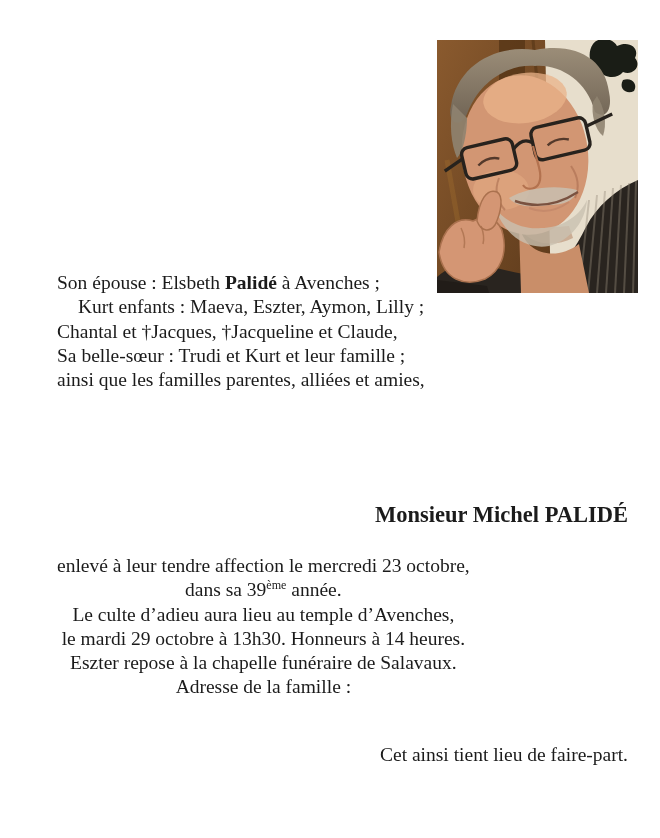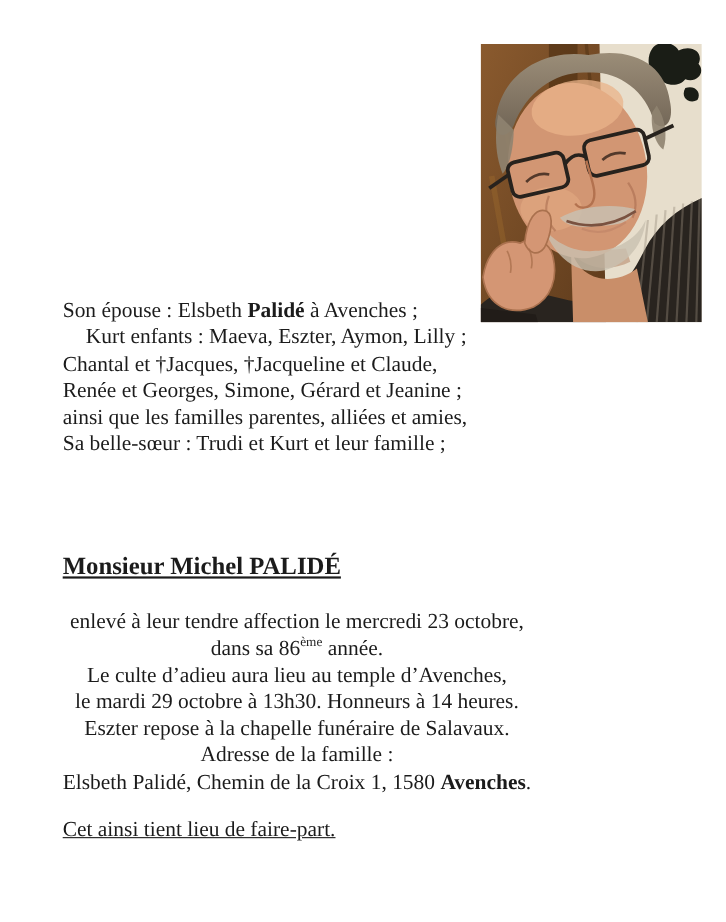--- a/index.html
+++ b/index.html
@@ -143,7 +143,6 @@
     <div class="line"><span>Son épouse : Elsbeth </span><span class="seg-bold">Palidé</span><span> à Avenches ;</span></div>
     <div class="line indent"><span>Kurt enfants : Maeva, Eszter, Aymon, Lilly ;</span></div>
     <div class="line"><span>Chantal et †Jacques, †Jacqueline et Claude,</span></div>
-    <div class="line"><span>Renée et Georges, Simone, Gérard et Jeanine ;</span></div>
     <div class="line"><span>ainsi que les familles parentes, alliées et amies,</span></div>
     <div class="line"><span>Sa belle-sœur : Trudi et Kurt et leur famille ;</span></div>
   </div>

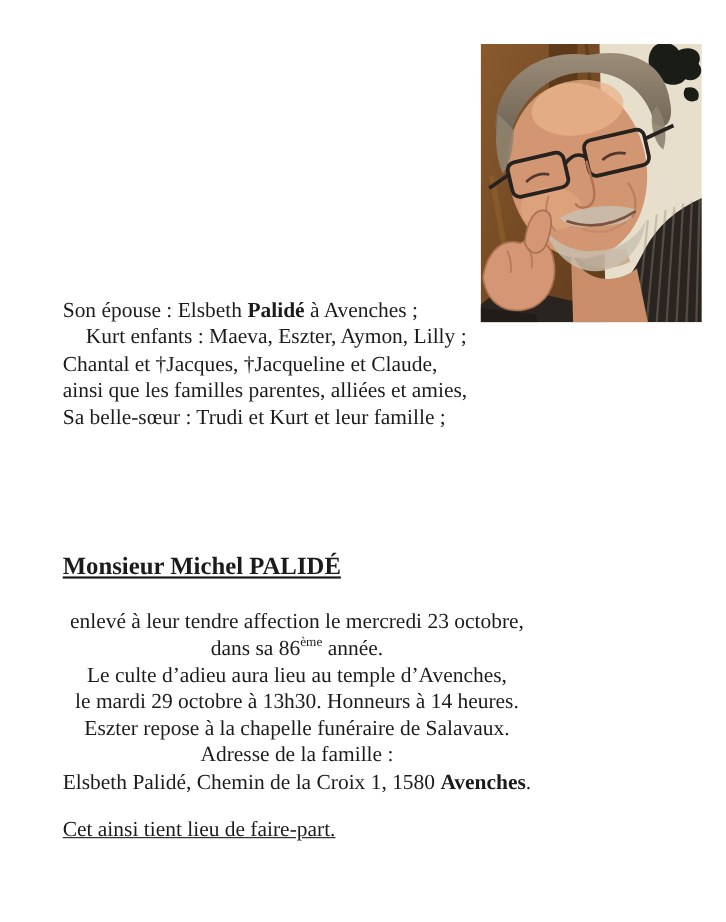--- a/index.html
+++ b/index.html
@@ -143,8 +143,8 @@
     <div class="line"><span>Son épouse : Elsbeth </span><span class="seg-bold">Palidé</span><span> à Avenches ;</span></div>
     <div class="line indent"><span>Kurt enfants : Maeva, Eszter, Aymon, Lilly ;</span></div>
     <div class="line"><span>Chantal et †Jacques, †Jacqueline et Claude,</span></div>
+    <div class="line"><span>Sa belle-sœur : Trudi et Kurt et leur famille ;</span></div>
     <div class="line"><span>ainsi que les familles parentes, alliées et amies,</span></div>
-    <div class="line"><span>Sa belle-sœur : Trudi et Kurt et leur famille ;</span></div>
   </div>
 
 <h1 class="centered heading">Monsieur Michel PALIDÉ</h1>

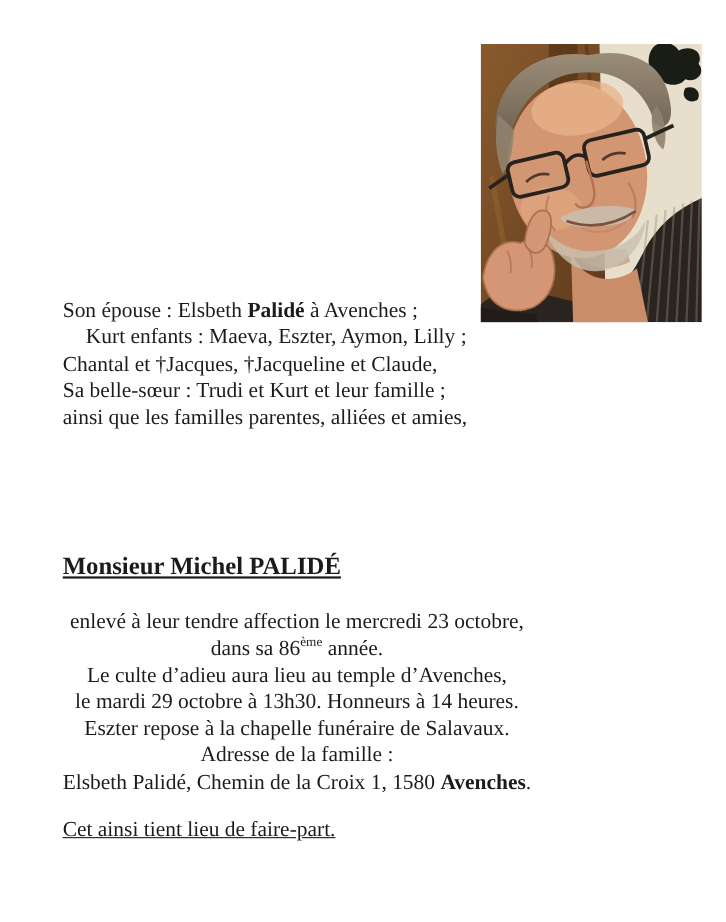--- a/index.html
+++ b/index.html
@@ -28,7 +28,7 @@
   .line.indent { padding-left: 21px; }
   .seg-bold { font-weight: bold; }
   .seg-sup  { vertical-align: super; font-size: 0.62em; line-height: 0; }
-  .centered { position: absolute; left: 57px; right: 32px; text-align: left; text-decoration: underline; }
+  .centered { position: absolute; left: 57px; right: 32px; text-align: right; }
   .heading {
     top: 501px;
     margin: 0;

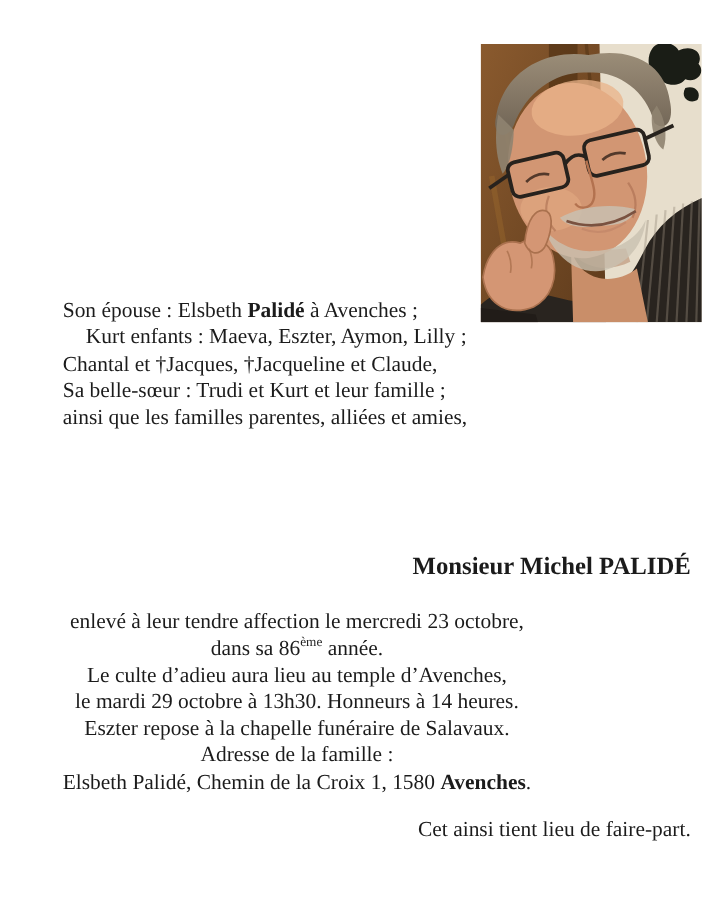--- a/index.html
+++ b/index.html
@@ -151,7 +151,7 @@
 
 <div class="textblock details-block">
     <div class="line"><span>enlevé à leur tendre affection le mercredi 23 octobre,</span></div>
-    <div class="line"><span>dans sa 86</span><span class="seg-sup">ème</span><span> année.</span></div>
+    <div class="line"><span>dans sa 39</span><span class="seg-sup">ème</span><span> année.</span></div>
     <div class="line"><span>Le culte d’adieu aura lieu au temple d’Avenches,</span></div>
     <div class="line"><span>le mardi 29 octobre à 13h30. Honneurs à 14 heures.</span></div>
     <div class="line"><span>Eszter repose à la chapelle funéraire de Salavaux.</span></div>

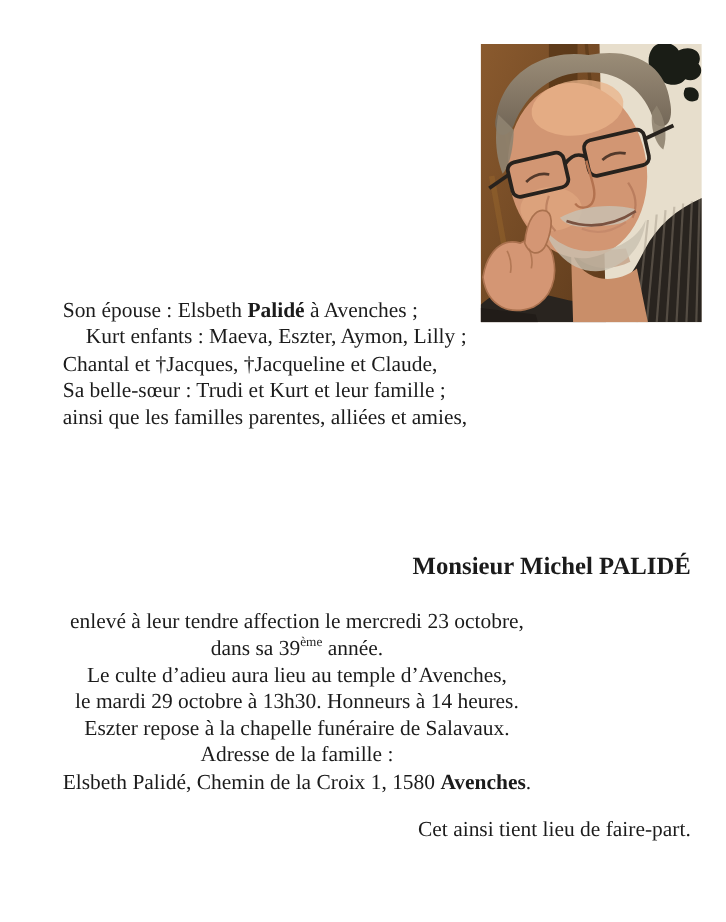--- a/index.html
+++ b/index.html
@@ -156,7 +156,6 @@
     <div class="line"><span>le mardi 29 octobre à 13h30. Honneurs à 14 heures.</span></div>
     <div class="line"><span>Eszter repose à la chapelle funéraire de Salavaux.</span></div>
     <div class="line"><span>Adresse de la famille :</span></div>
-    <div class="line"><span>Elsbeth Palidé, Chemin de la Croix 1, 1580 </span><span class="seg-bold">Avenches</span><span>.</span></div>
   </div>
 
 <div class="centered closing">Cet ainsi tient lieu de faire-part.</div>

